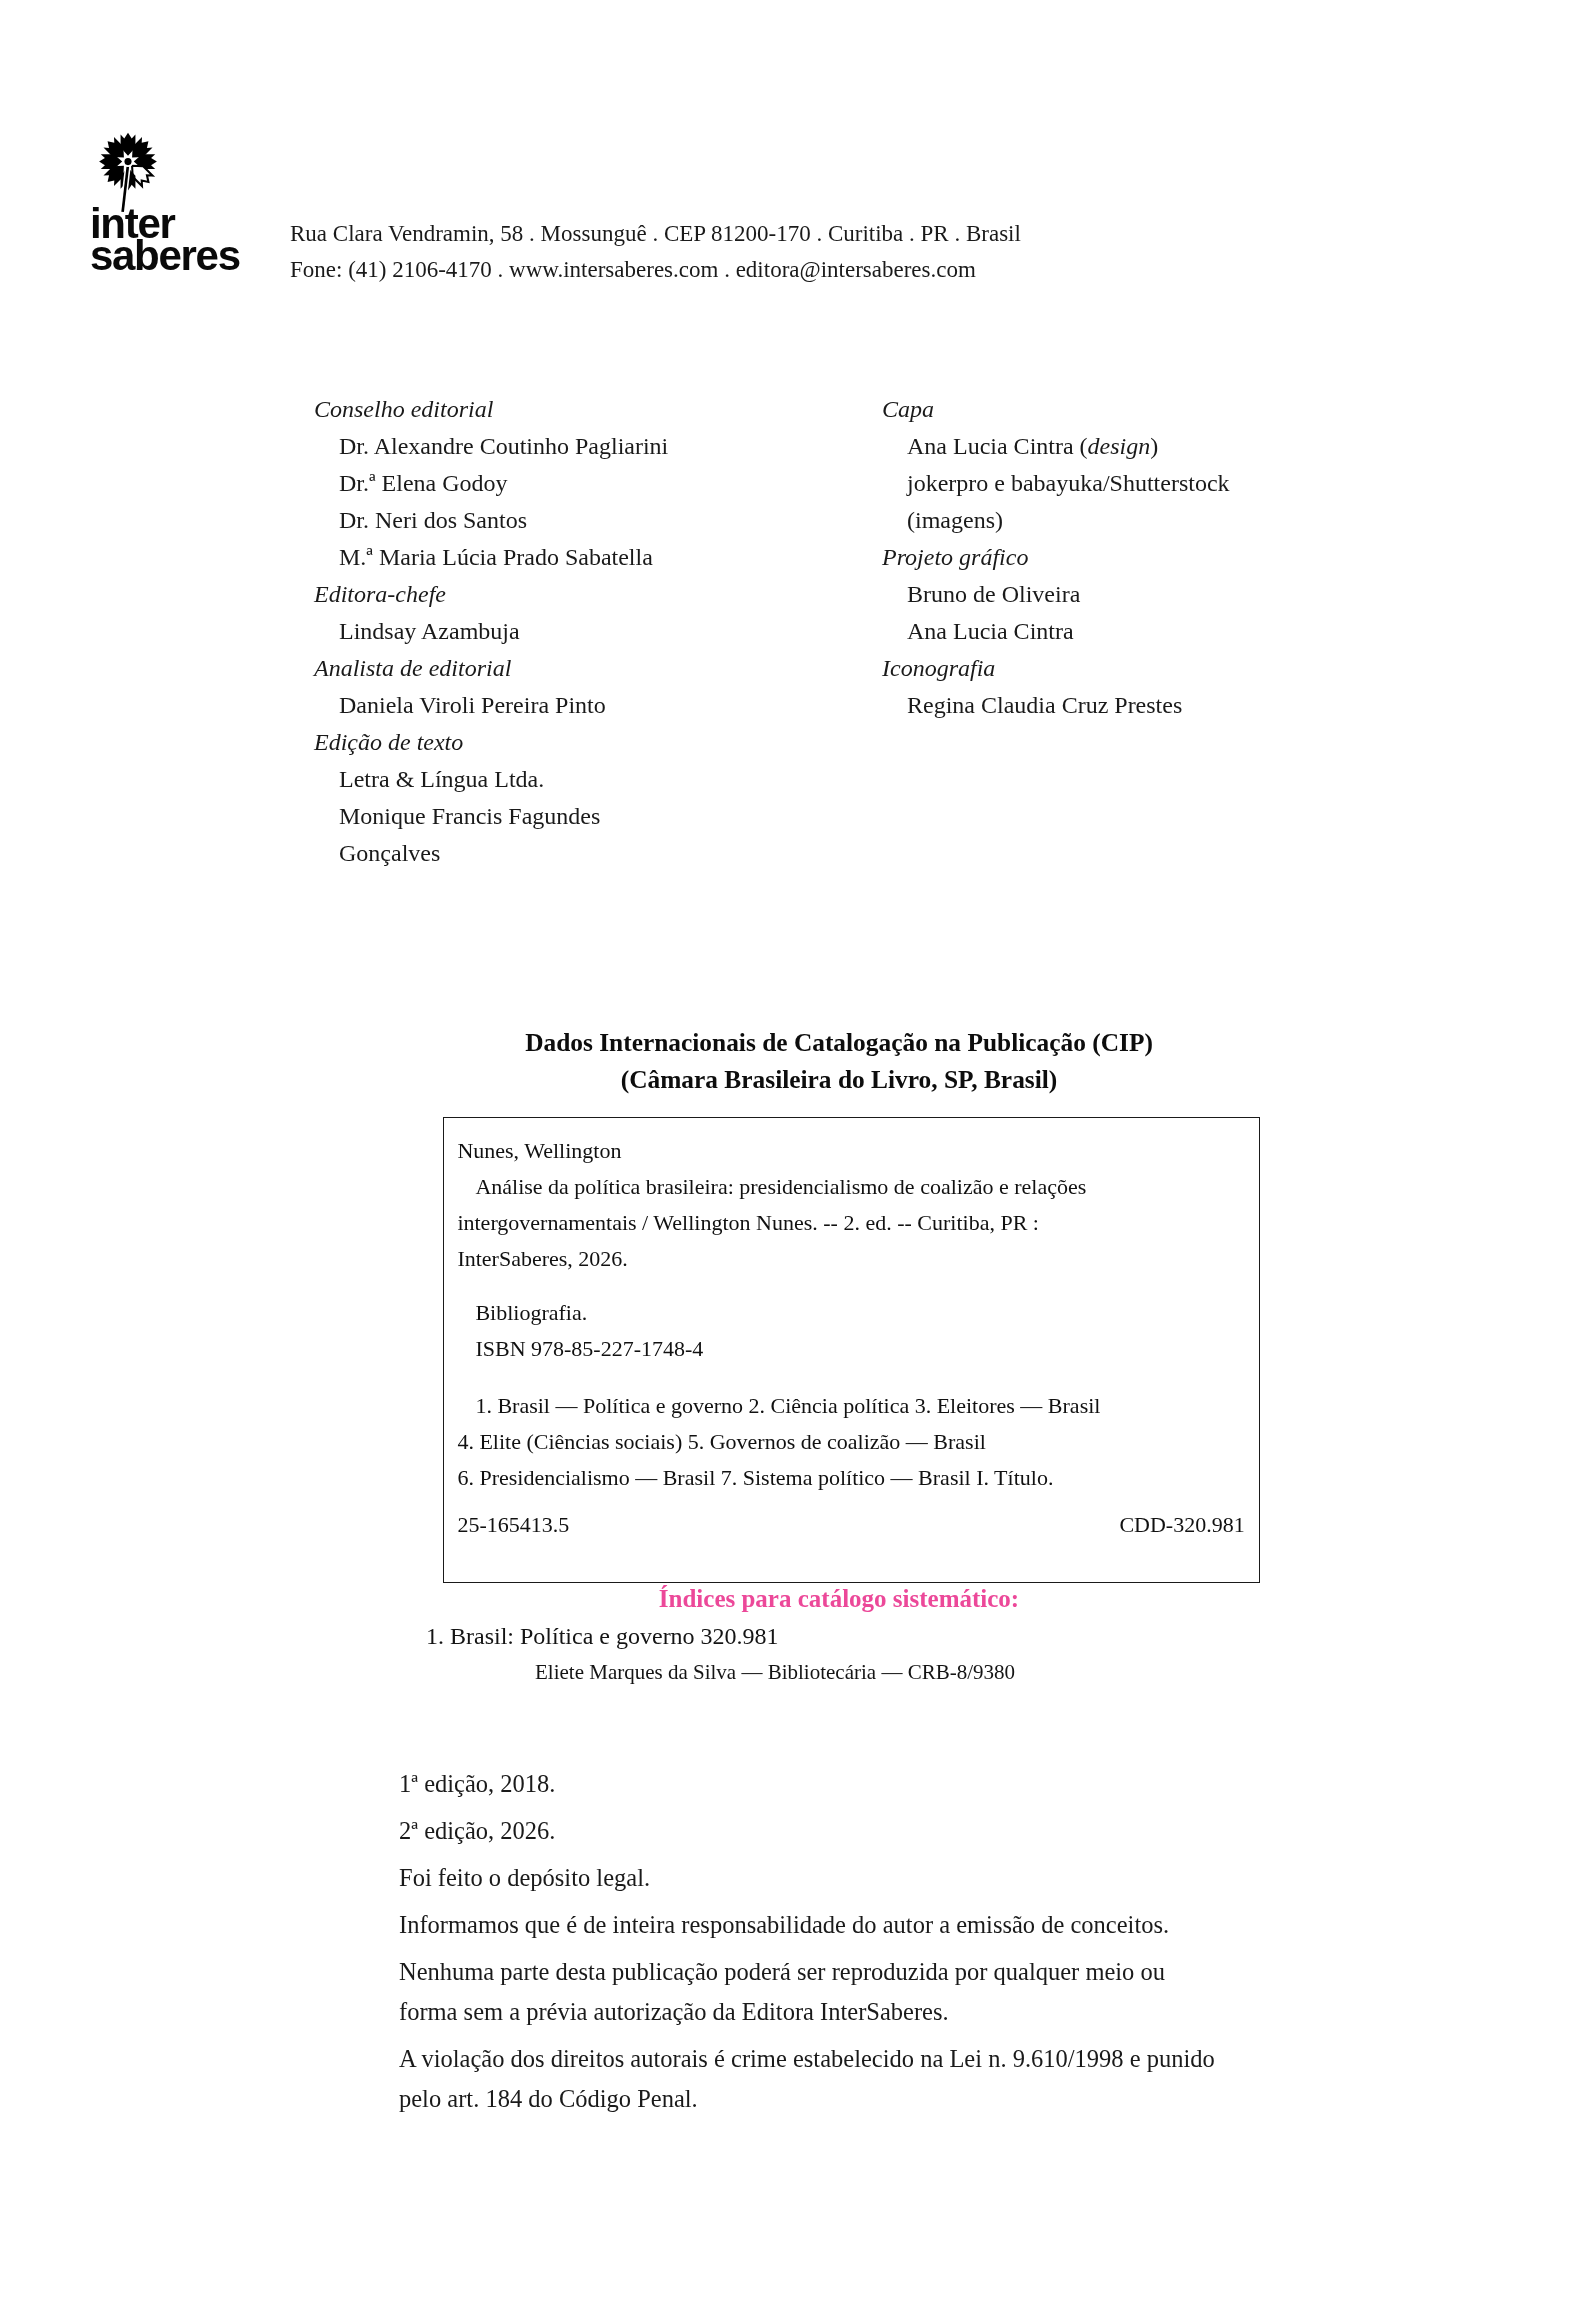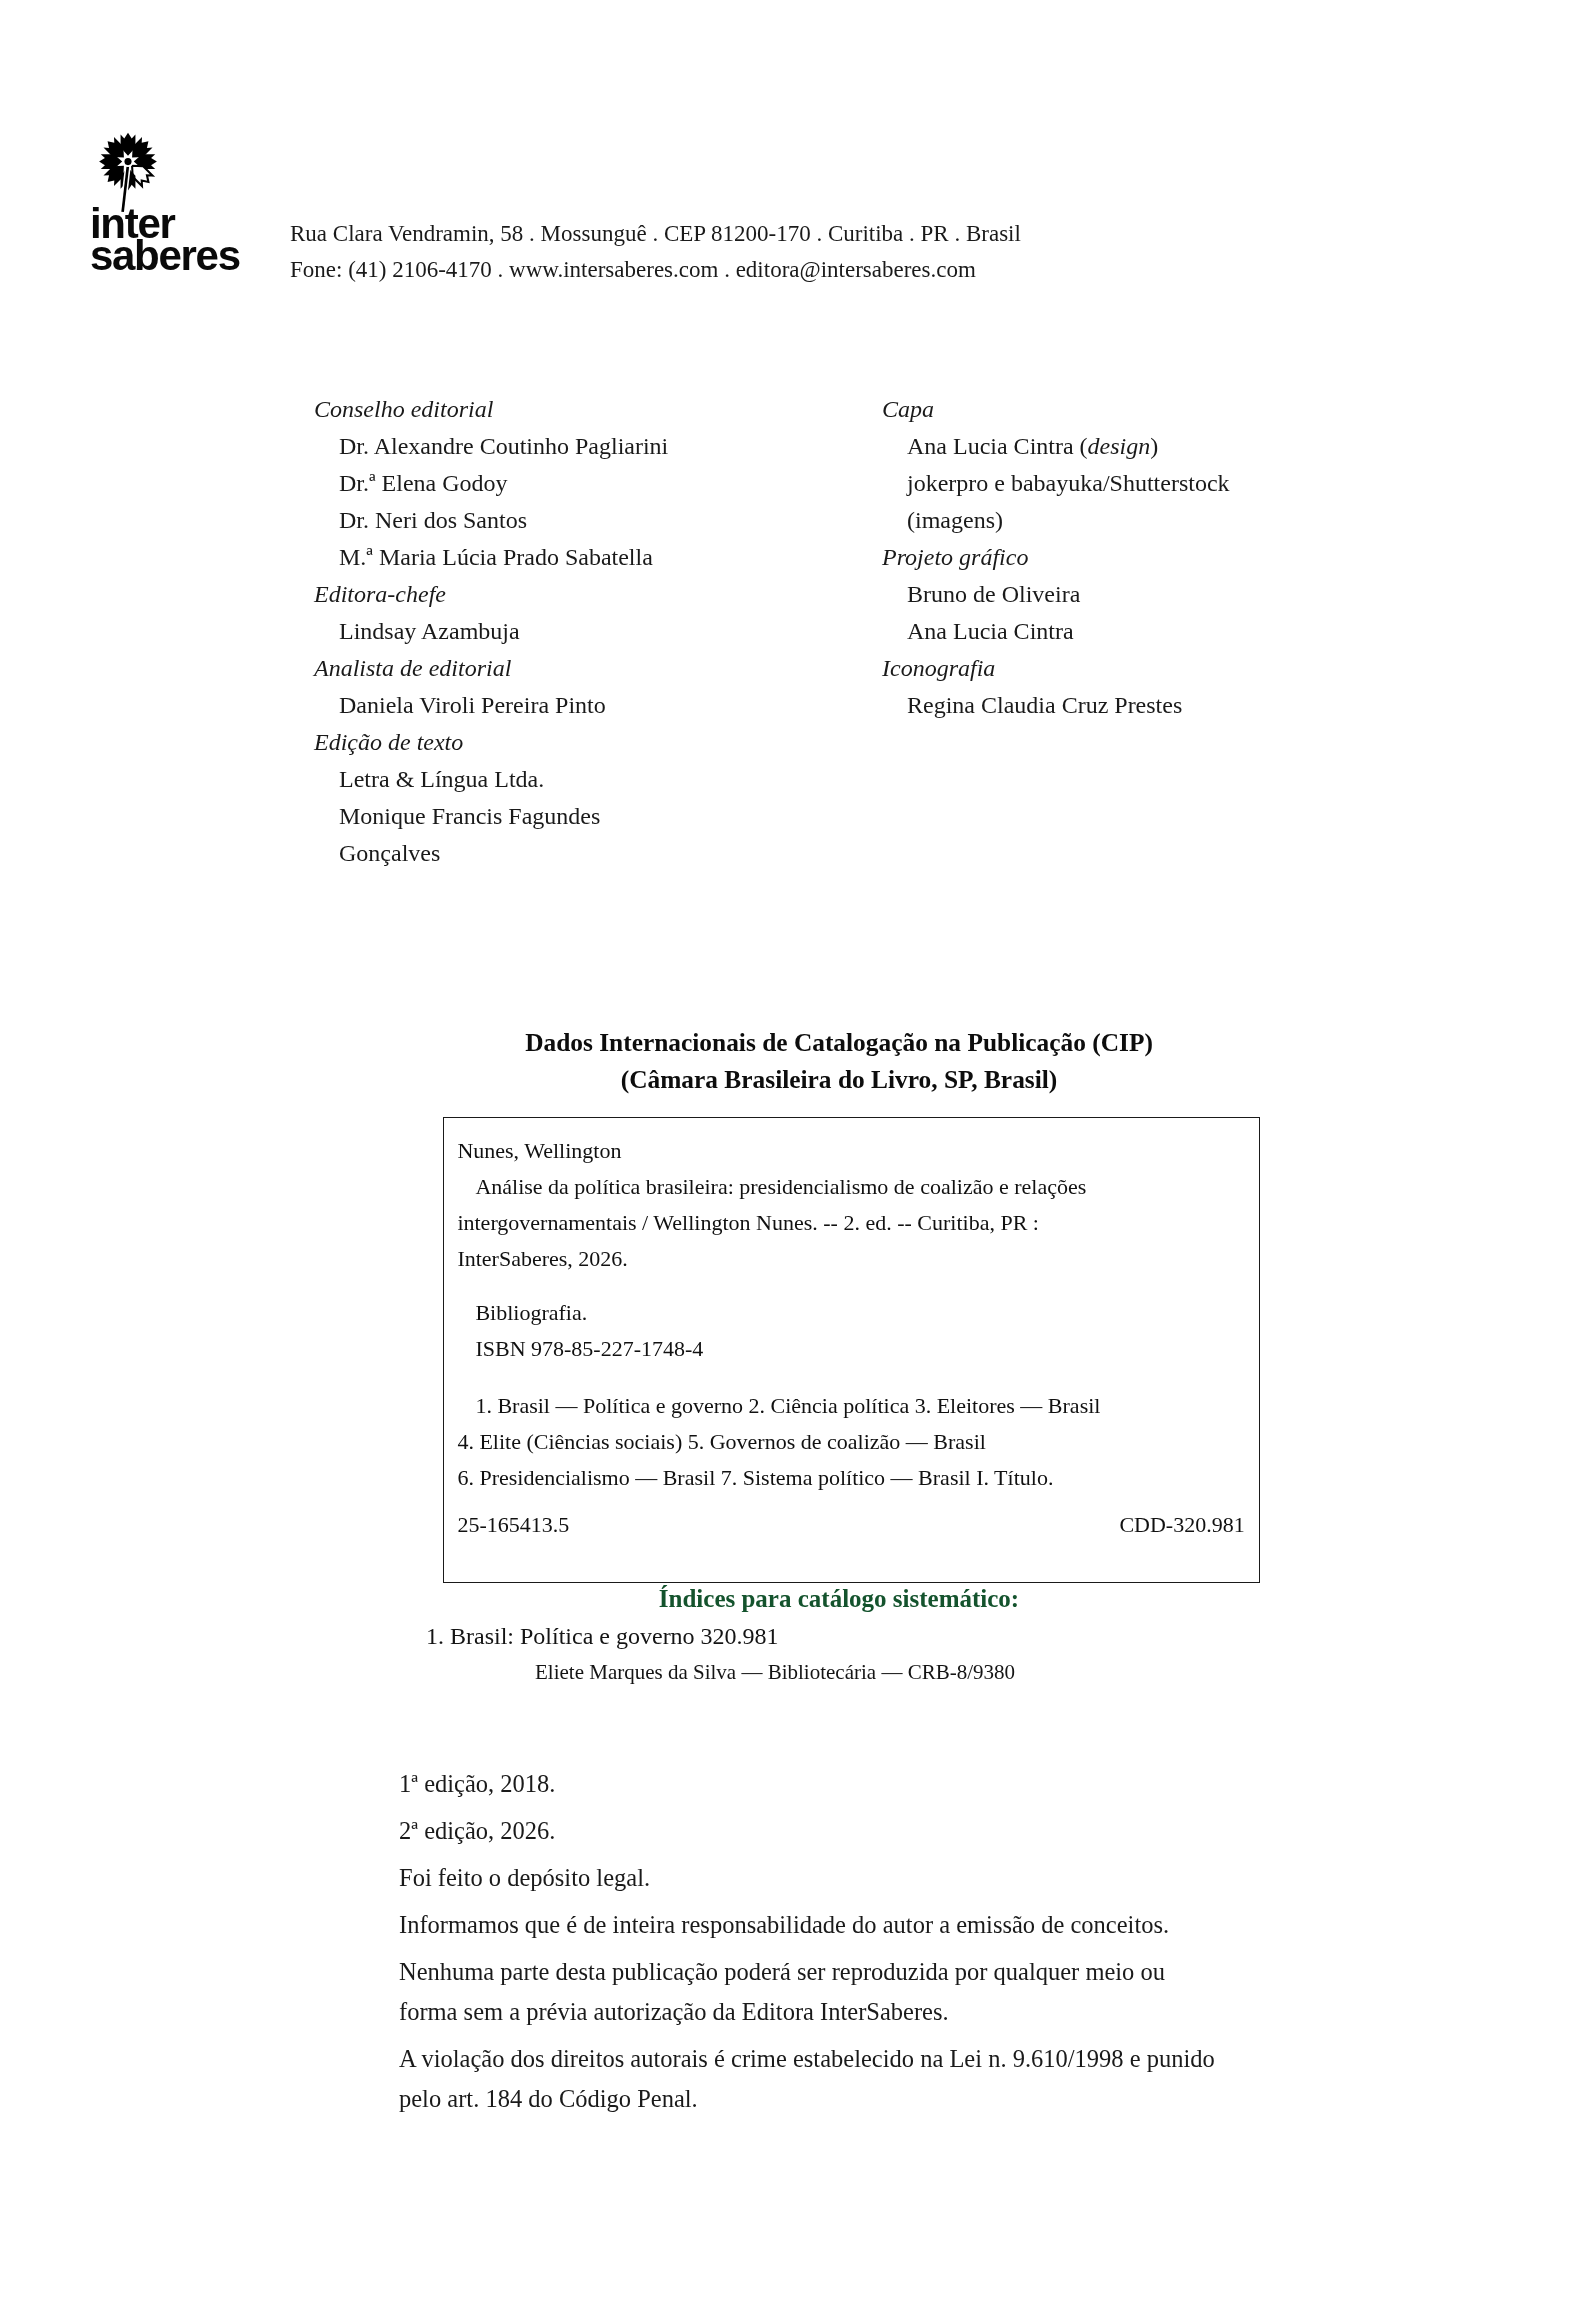--- a/index.html
+++ b/index.html
@@ -51,7 +51,7 @@
 
   .index-heading{
     position:absolute;left:375px;width:928px;top:1585px;
-    text-align:center;font-weight:700;font-size:25px;color:#14532d;
+    text-align:center;font-weight:700;font-size:25px;color:#ec4899;
   }
   .index-entry{position:absolute;left:426px;top:1623px;font-size:24px;}
   .librarian-line{position:absolute;left:535px;top:1660px;font-size:21px;}

